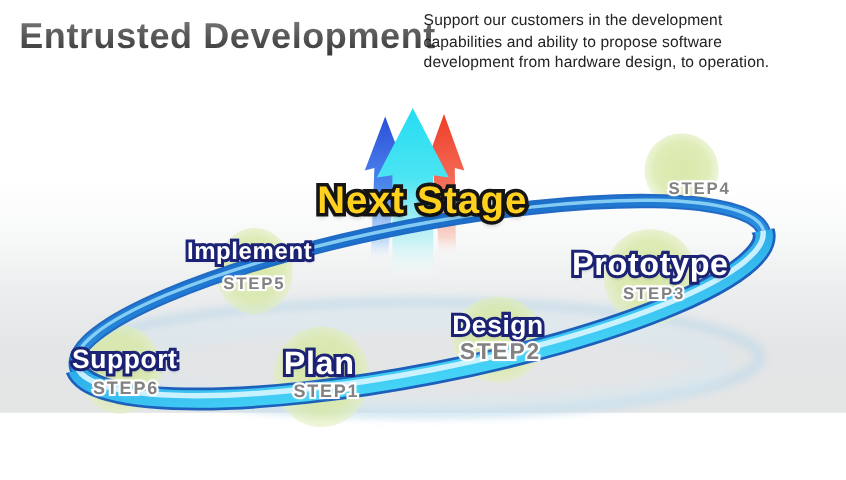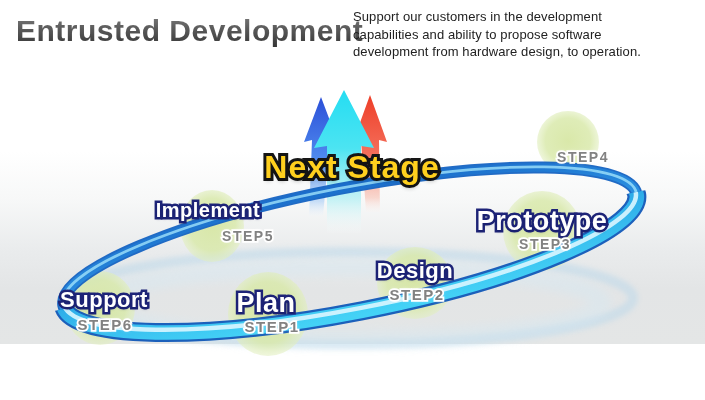--- a/index.html
+++ b/index.html
@@ -150,7 +150,7 @@
   <div class="lbl step-num" style="left:569px; top:157px; font-size:14px;padding-left:28px;">STEP4</div>
 
   <div class="lbl step-name" style="left:208px; top:210px; font-size:20px;">Implement</div>
-  <div class="lbl step-num" style="left:212px; top:236px; font-size:14px;margin-left:36px;">STEP5</div>
+  <div class="lbl step-num" style="left:212px; top:236px; font-size:14px;">STEP5</div>
 
   <div class="lbl step-name" style="left:104px; top:300px; font-size:22px;">Support</div>
   <div class="lbl step-num" style="left:105px; top:324px; font-size:15px;">STEP6</div>

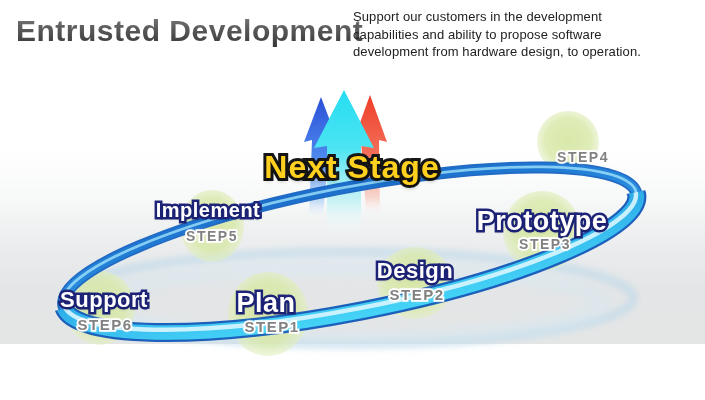--- a/index.html
+++ b/index.html
@@ -142,7 +142,7 @@
   <div class="lbl step-num" style="left:272px; top:326px; font-size:15px;">STEP1</div>
 
   <div class="lbl step-name" style="left:415px; top:271px; font-size:22px;">Design</div>
-  <div class="lbl step-num" style="left:417px; top:294px; font-size:15px;">STEP2</div>
+  <div class="lbl step-num" style="left:417px; top:294px; font-size:19px;">STEP2</div>
 
   <div class="lbl step-name" style="left:542px; top:221px; font-size:27px;">Prototype</div>
   <div class="lbl step-num" style="left:545px; top:244px; font-size:14px;">STEP3</div>

